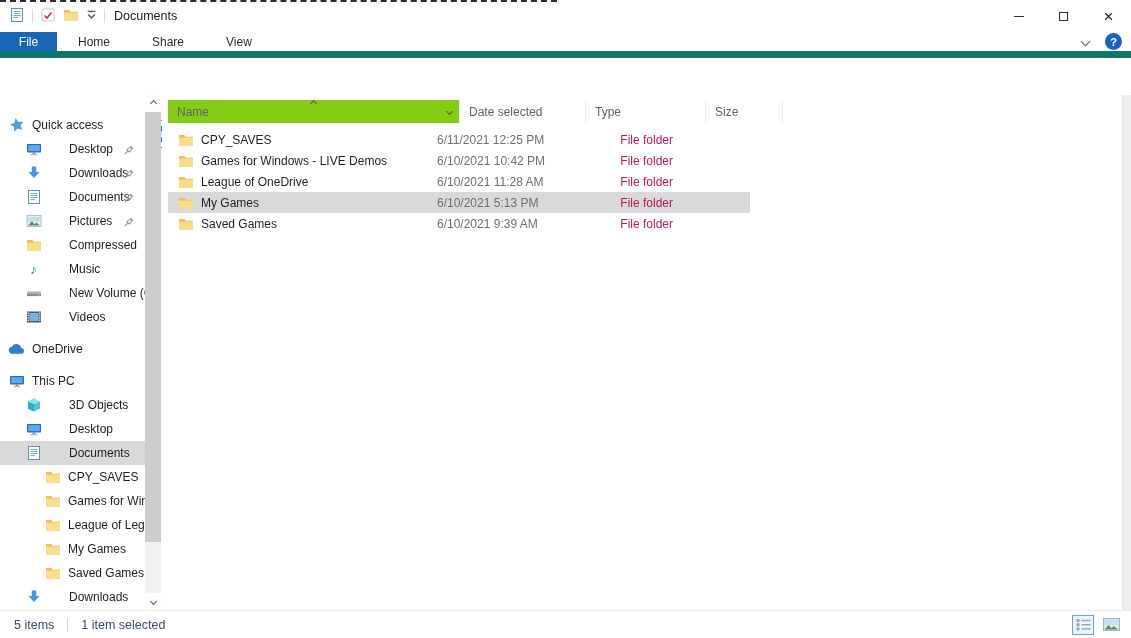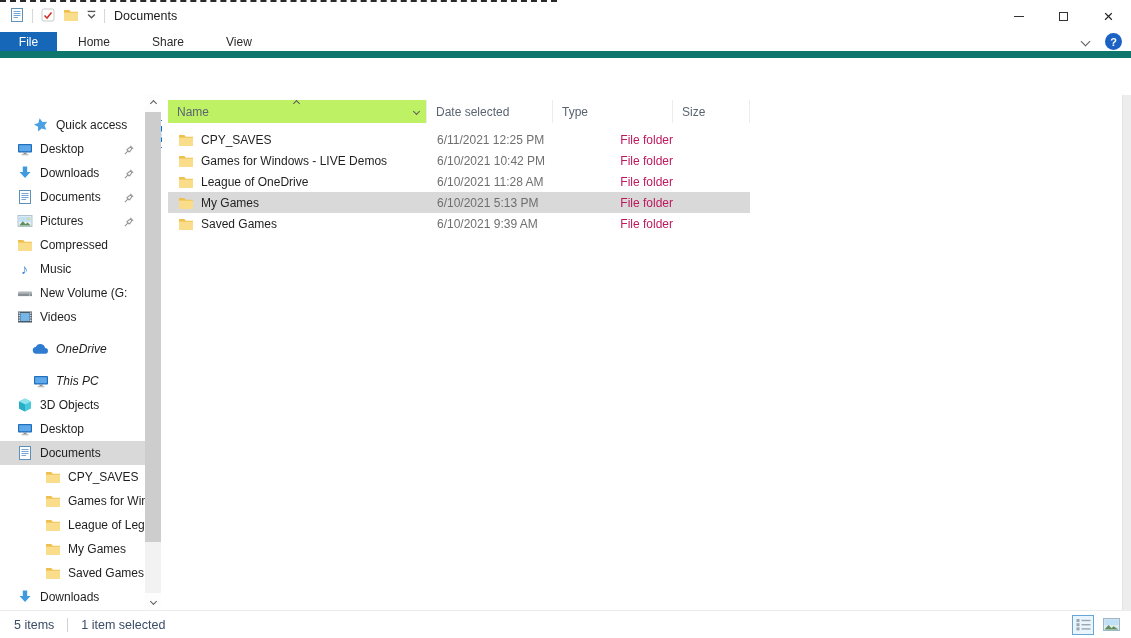--- a/index.html
+++ b/index.html
@@ -63,7 +63,7 @@
   .content { position:absolute; left:162px; top:95px; right:0; height:515px; background:#fff; }
   .headers { position:absolute; top:5px; left:6px; height:23px; display:flex; color:#5a6572; }
   .hcol { display:flex; align-items:center; padding-left:9px; border-right:1px solid #ececec; position:relative; }
-  .hcol.name { width:259px; background:#bef264; }
+  .hcol.name { width:292px; background:#84cc16; }
   .hcol.date { width:126px; }
   .hcol.type { width:120px; }
   .hcol.size { width:77px; }

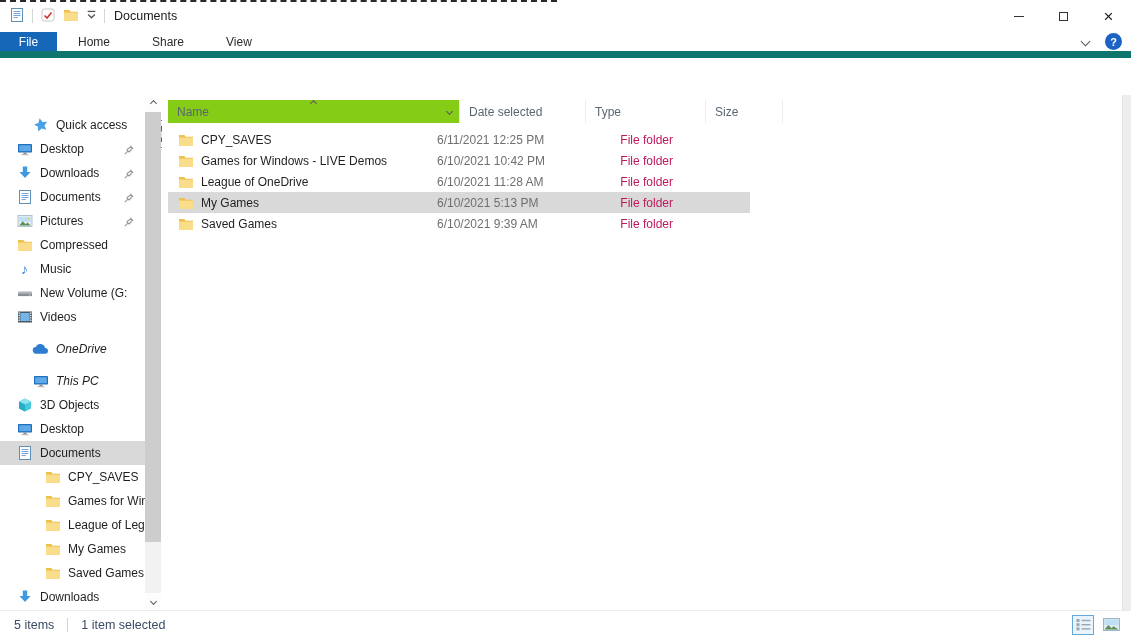--- a/index.html
+++ b/index.html
@@ -46,7 +46,7 @@
   .side-item { height:24px; display:flex; align-items:center; position:relative; white-space:nowrap; }
   .side-item.gap { margin-top:8px;font-style:italic; }
   .side-item.sel { background:#d9d9d9; }
-  .ind0 { padding-left:32px; }
+  .ind0 { padding-left:8px; }
   .ind1 { padding-left:16px; }
   .ind2 { padding-left:44px; }
   .sicon { width:17px; height:16px; margin-right:7px; flex:none; display:flex; align-items:center; justify-content:center; }

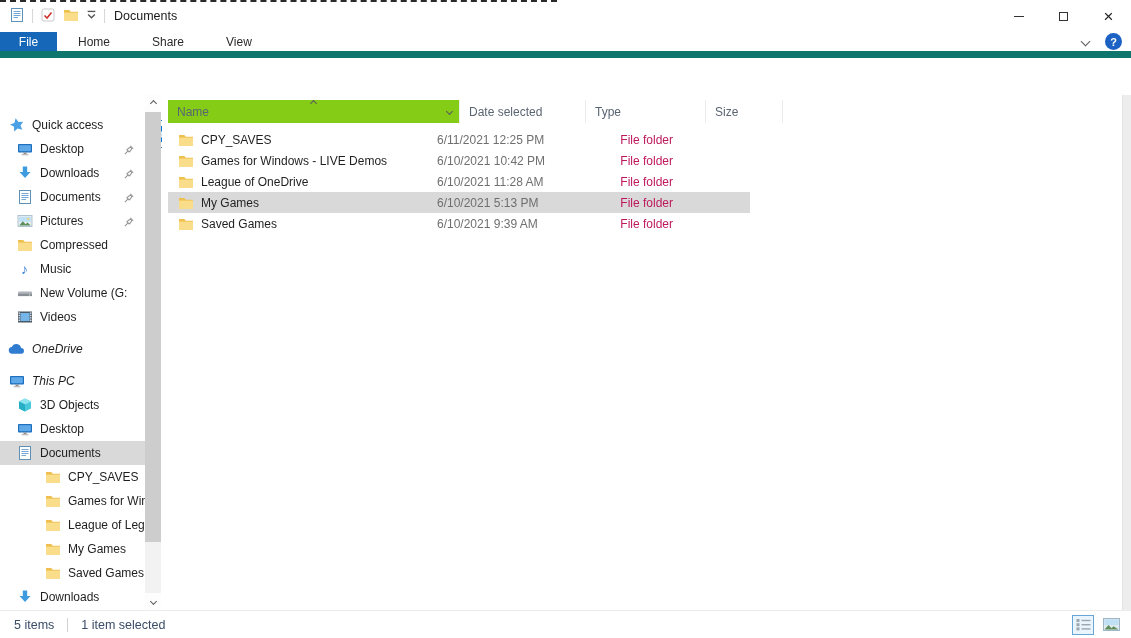--- a/index.html
+++ b/index.html
@@ -47,7 +47,7 @@
   .side-item.gap { margin-top:8px;font-style:italic; }
   .side-item.sel { background:#d9d9d9; }
   .ind0 { padding-left:8px; }
-  .ind1 { padding-left:16px; }
+  .ind1 { padding-left:25px;gap:20px; }
   .ind2 { padding-left:44px; }
   .sicon { width:17px; height:16px; margin-right:7px; flex:none; display:flex; align-items:center; justify-content:center; }
   .slabel { overflow:hidden; color:#1e1e1e; }

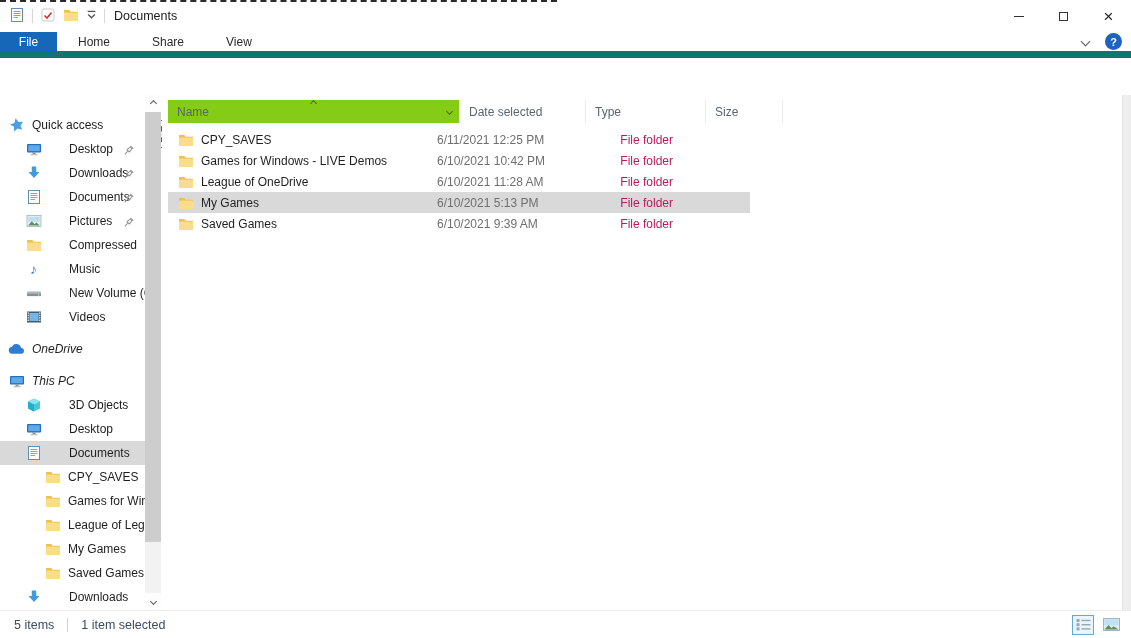--- a/index.html
+++ b/index.html
@@ -44,7 +44,7 @@
   
   .sidebar { position:absolute; left:0; top:95px; width:145px; height:515px; overflow:hidden; padding-top:18px; background:#fff; }
   .side-item { height:24px; display:flex; align-items:center; position:relative; white-space:nowrap; }
-  .side-item.gap { margin-top:8px;font-style:italic; }
+  .side-item.gap { margin-top:8px; }
   .side-item.sel { background:#d9d9d9; }
   .ind0 { padding-left:8px; }
   .ind1 { padding-left:25px;gap:20px; }

